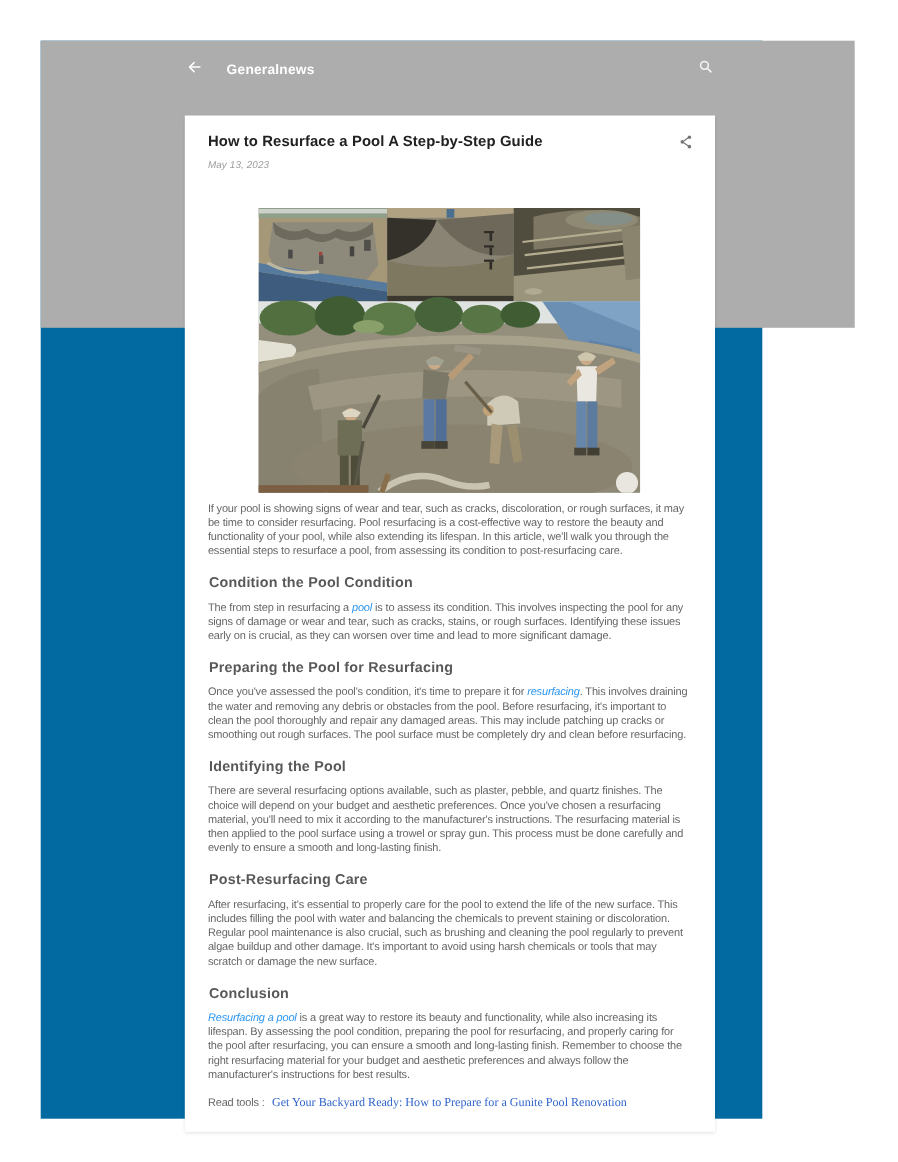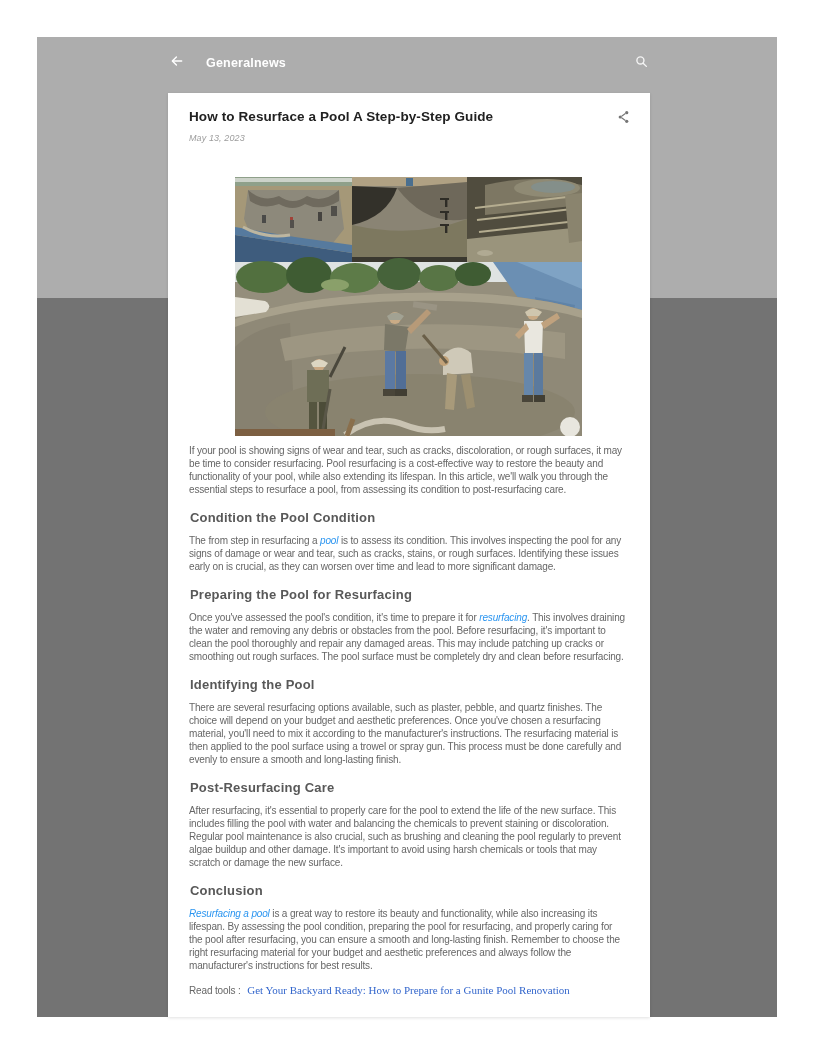--- a/index.html
+++ b/index.html
@@ -8,7 +8,7 @@
     width:816px; height:1056px; position:relative; overflow:hidden;
     font-family:"Liberation Sans","DejaVu Sans",sans-serif;
   }
-  .page { position:absolute; left:37px; top:37px; width:740px; height:980px; background:#737373; }
+  .page { position:absolute; left:37px; top:37px; width:656px; height:980px; background:#0369a1; }
   .hero { position:absolute; left:0; top:0; width:740px; height:261px; background:#adadad; }
   .appbar { position:absolute; left:131px; top:0; width:482px; height:52px; display:flex; align-items:center; color:#ffffff; }
   .back-btn { width:18px; height:18px; display:flex; align-items:center; justify-content:center; cursor:pointer; }

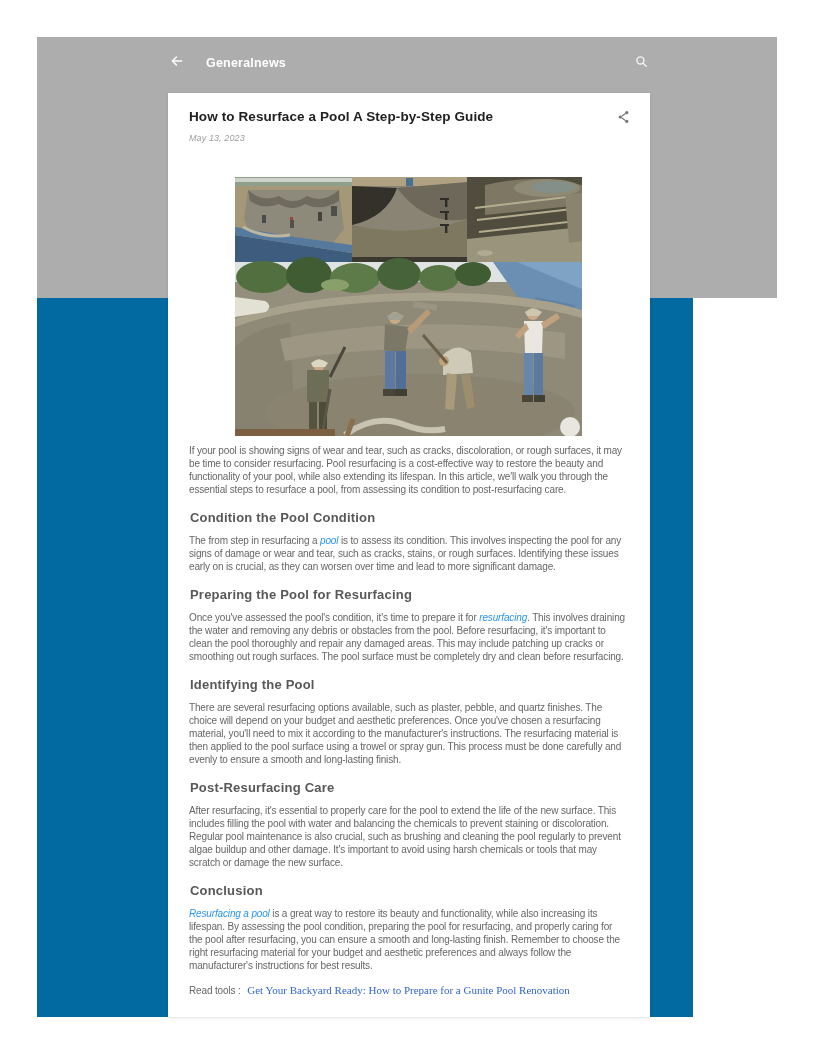--- a/index.html
+++ b/index.html
@@ -15,7 +15,7 @@
   .blog-title { font-size:12.5px; font-weight:bold; margin-left:20px; letter-spacing:.2px; }
   .search-btn { margin-left:auto; width:18px; height:18px; display:flex; align-items:center; justify-content:center; cursor:pointer; }
   .card {
-    position:absolute; left:131px; top:56px; width:482px; height:924px;
+    position:absolute; left:131px; top:68px; width:482px; height:924px;
     background:#ffffff; box-shadow:0 1px 3px rgba(0,0,0,.12);
     padding:16px 22px 0 21px; overflow:hidden;
   }

